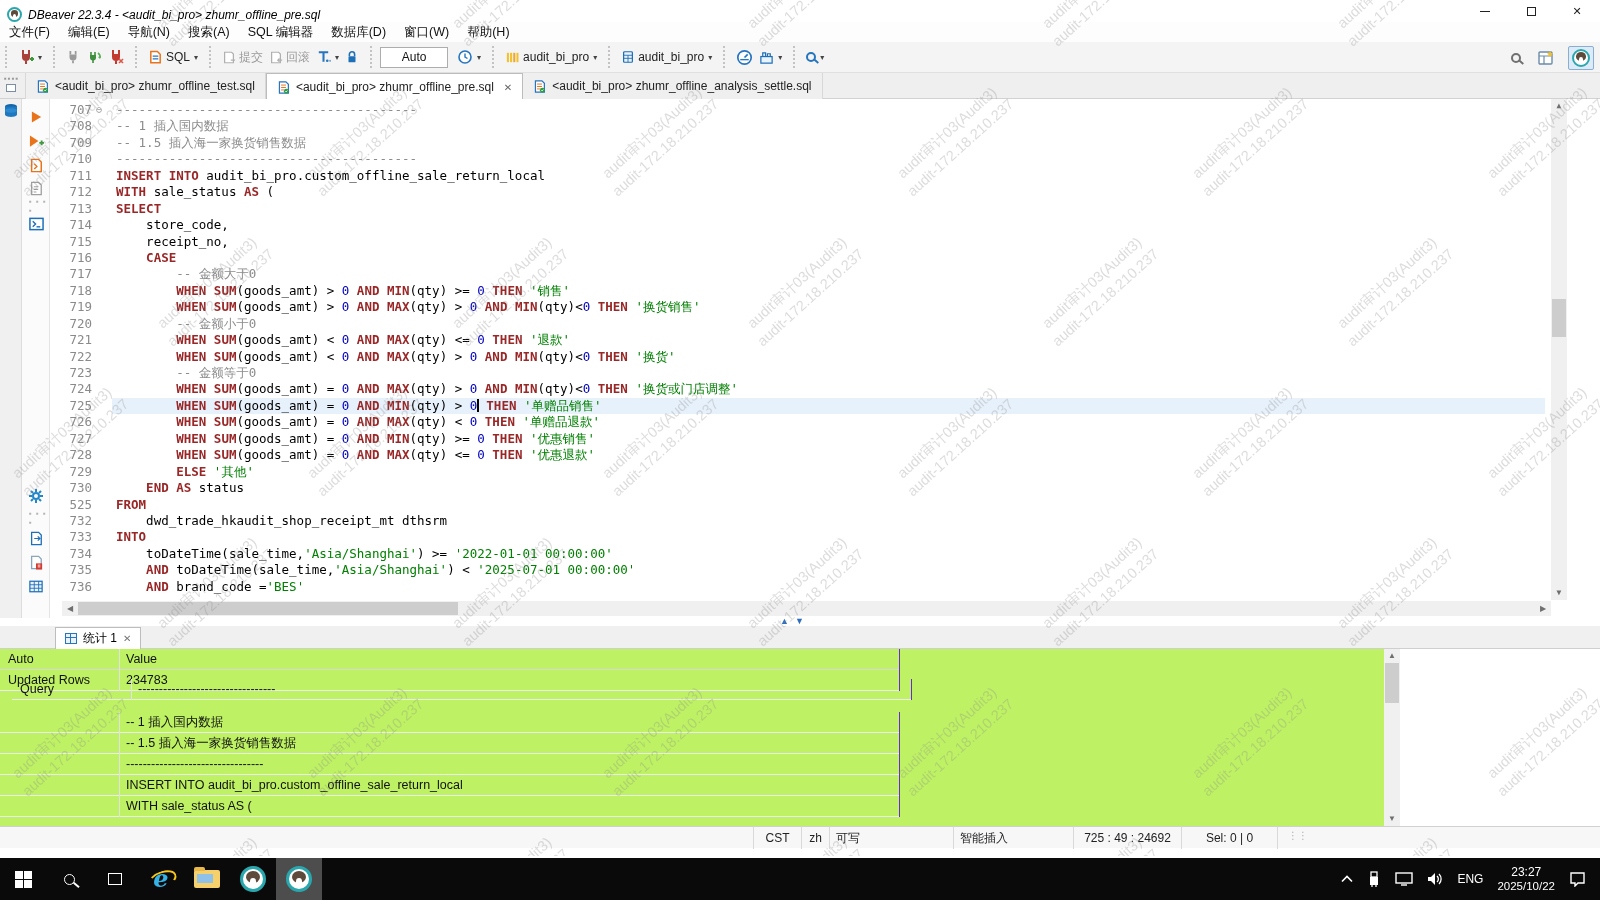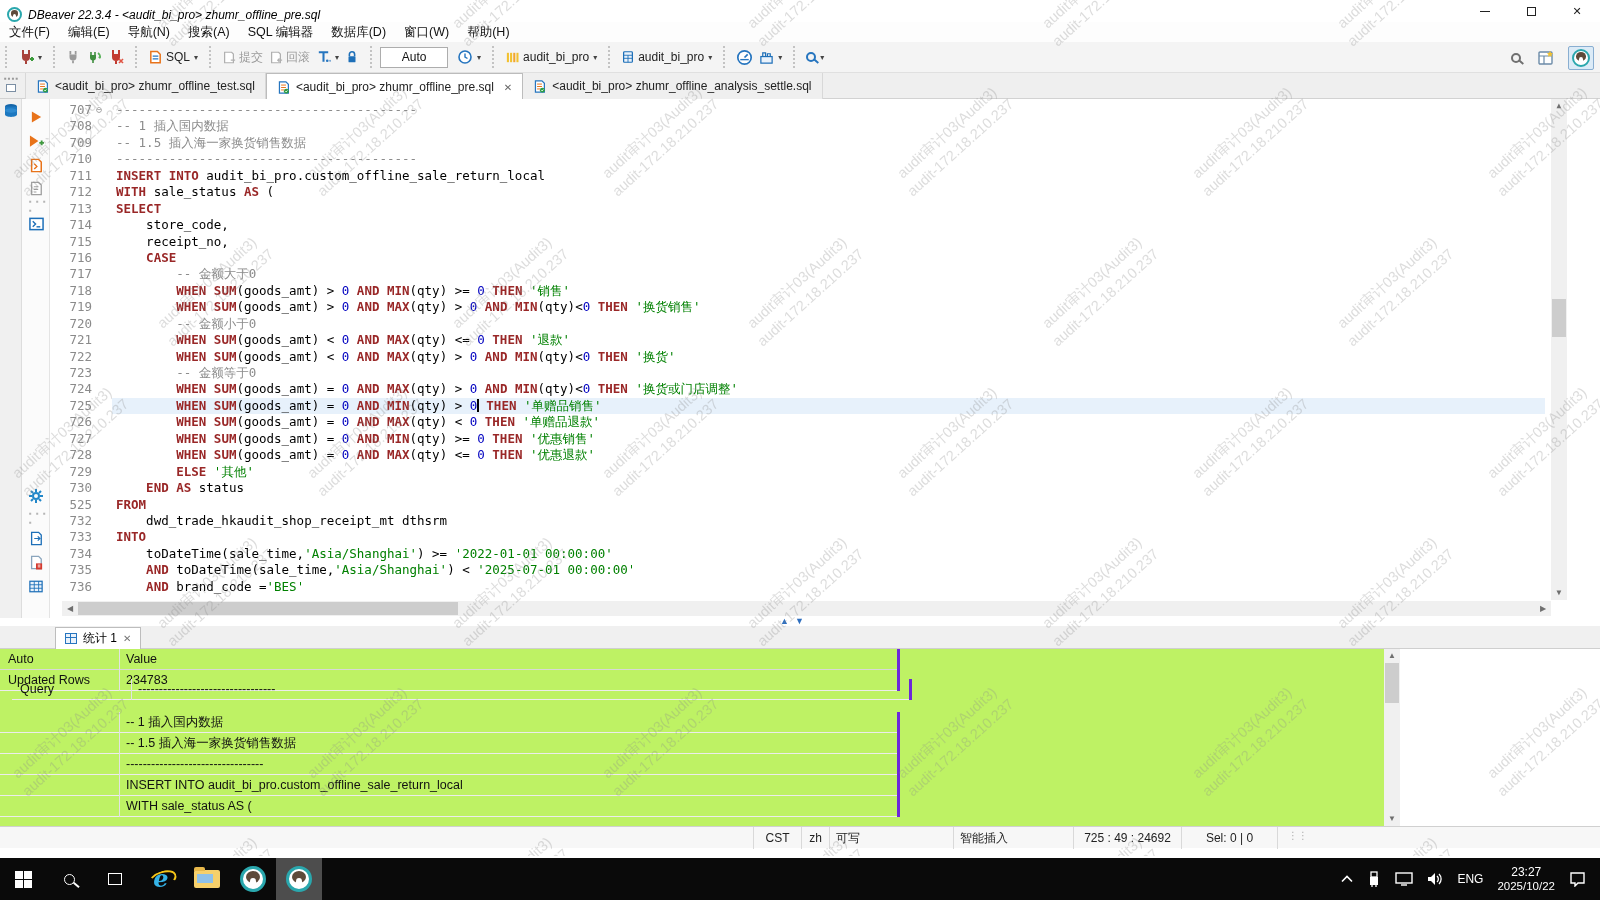--- a/index.html
+++ b/index.html
@@ -100,7 +100,7 @@
   .rtable { position:absolute; left:0; top:23px; width:1600px; height:177px; font-size:12.5px; }
   .rrow { position:absolute; left:0; width:900px; height:21px; border-bottom:1px solid #ececec; display:flex; align-items:center; }
   .rname { width:120px; padding-left:8px; color:#111; border-right:1px solid #e2e2e2; height:21px; display:flex; align-items:center; }
-  .rval { flex:1; padding-left:6px; color:#111; height:21px; display:flex; align-items:center; border-right:3px solid #6d28d9; }
+  .rval { flex:1; padding-left:6px; color:#111; height:21px; display:flex; align-items:center; border-right:1px solid #6d28d9; }
   .rrow.hdr { border-bottom:1px solid #d8d8d8; color:#333; }
   .rscroll { position:absolute; right:0; top:23px; width:16px; height:177px; background:#f0f0f0; }
   .rscroll .thumb { position:absolute; left:1px; top:14px; width:14px; height:40px; background:#cdcdcd; }

